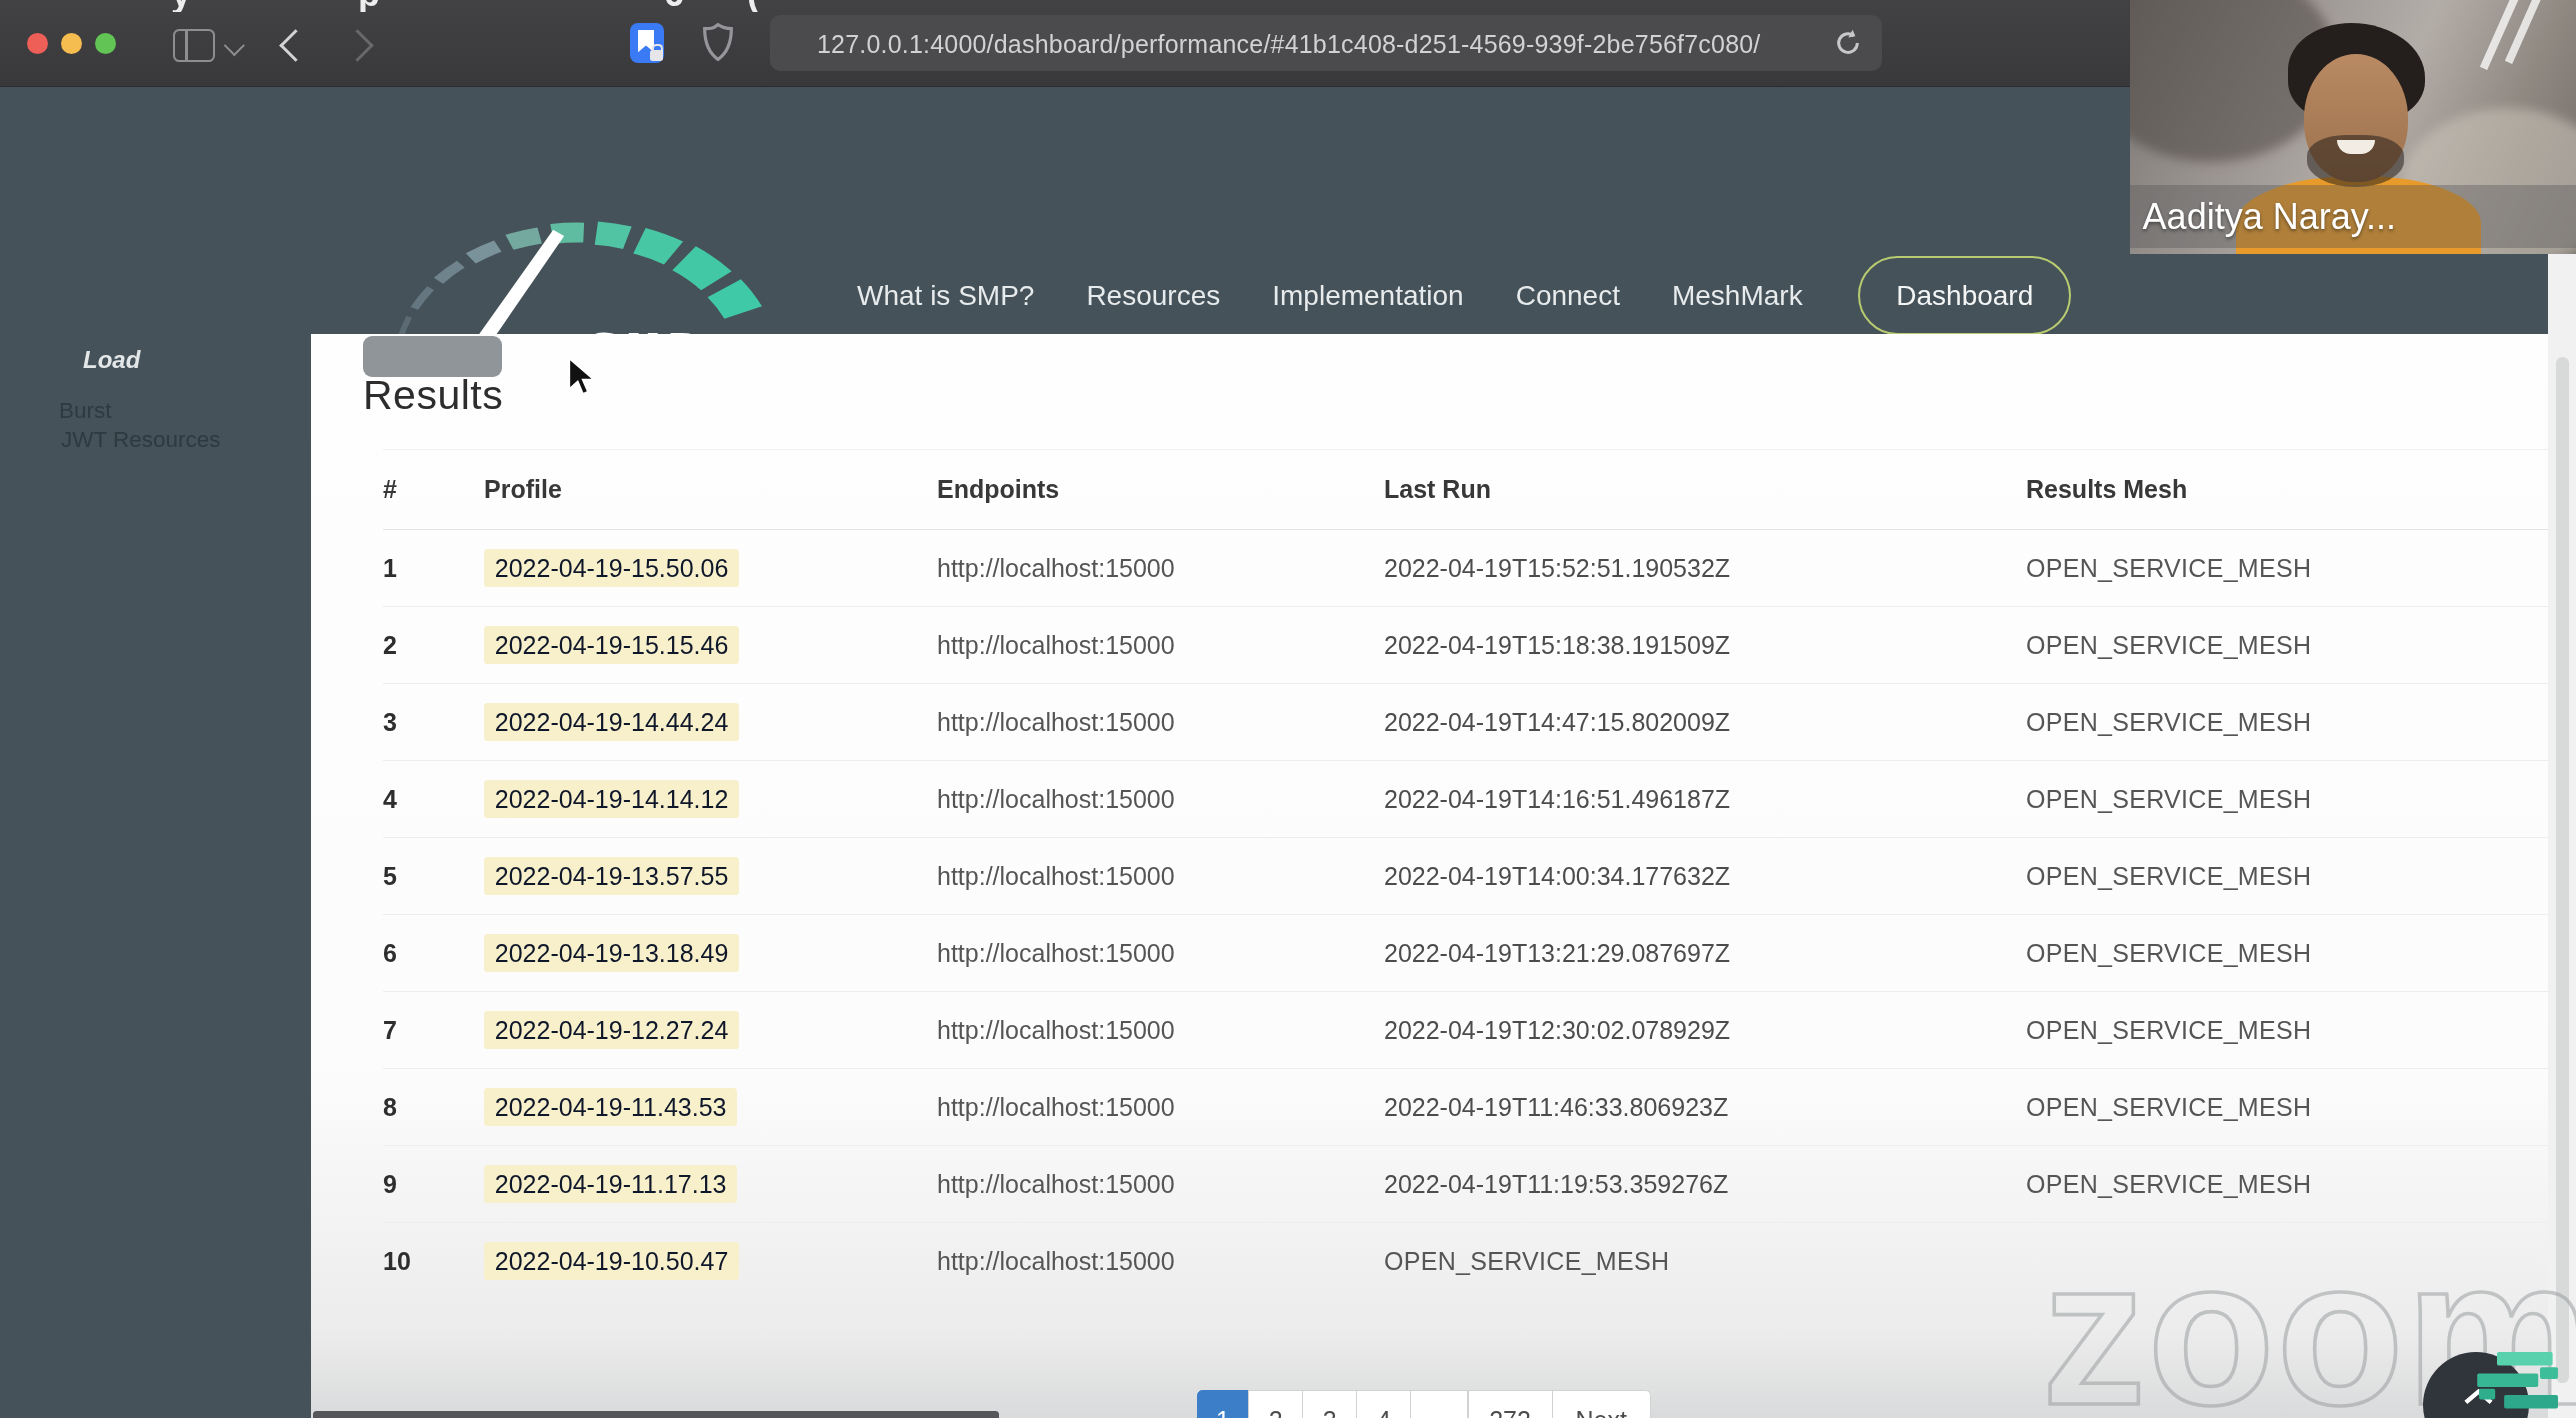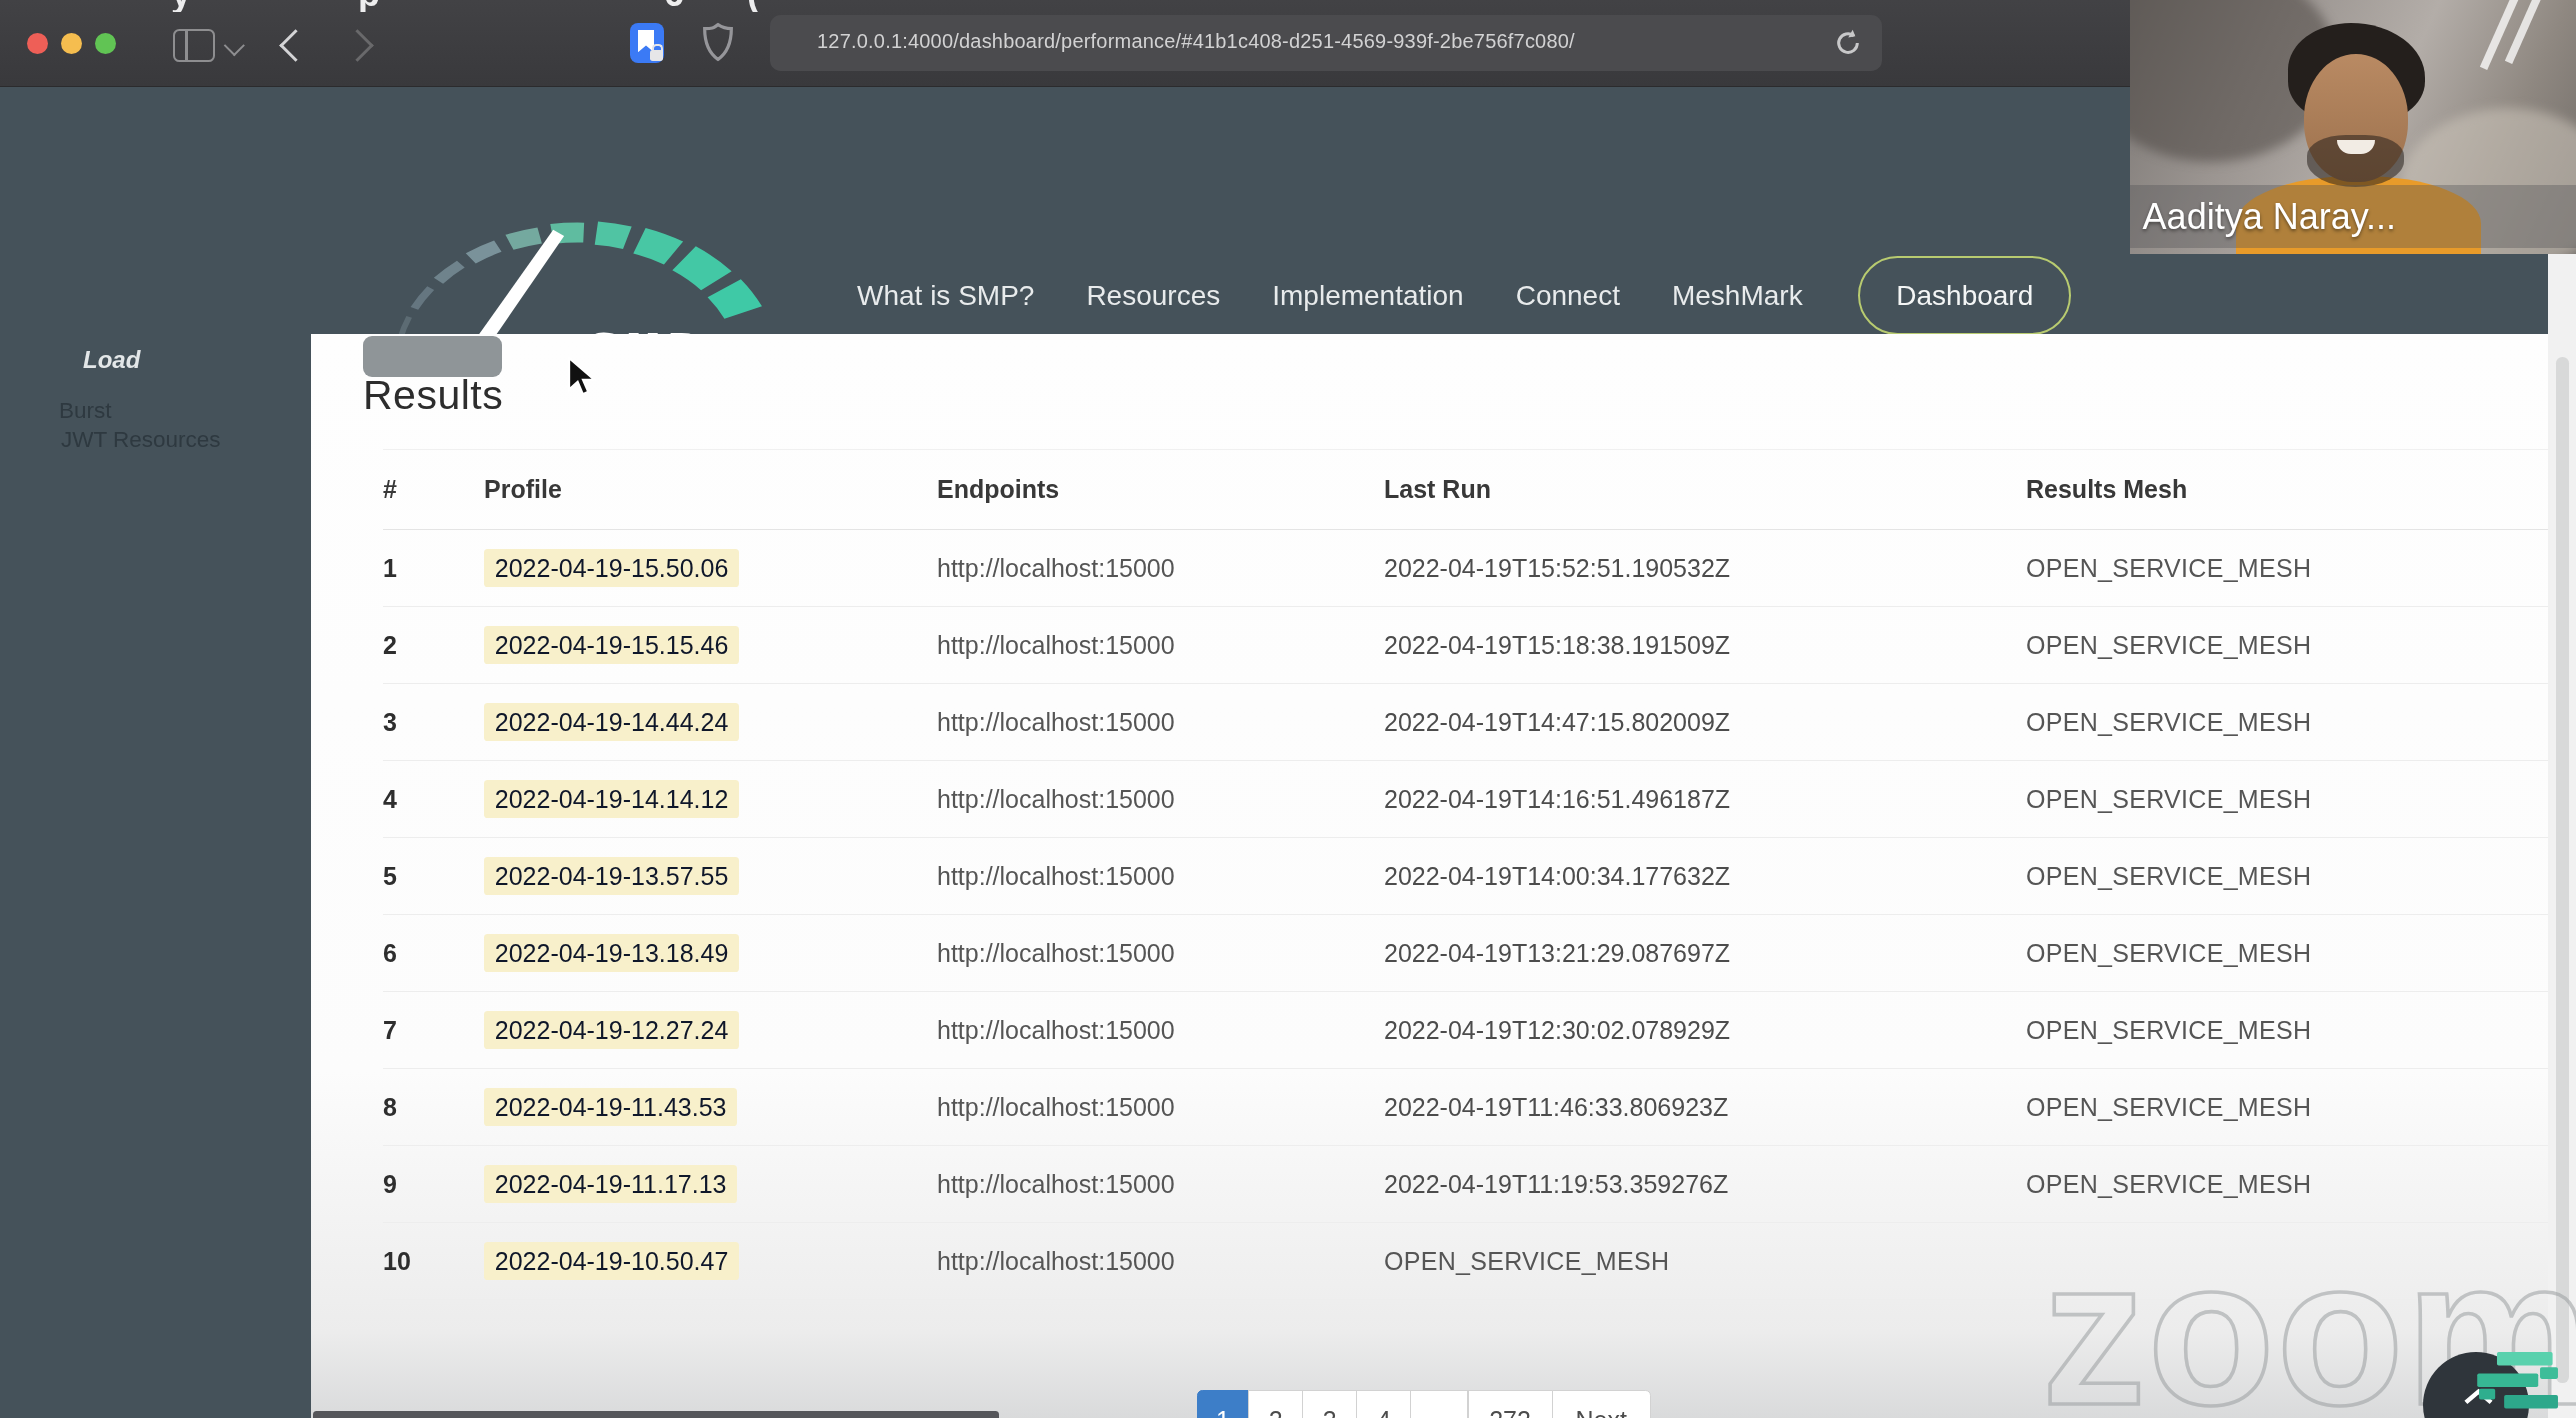--- a/index.html
+++ b/index.html
@@ -27,7 +27,7 @@
     border:2.3px solid #e6e6e8;border-bottom:none;border-radius:4.5px 4.5px 0 0;}
   .ext-shield{position:absolute;left:702px;top:21.6px;}
   .url-pill{position:absolute;left:770px;top:15.3px;width:1112px;height:56px;background:#4b4b4e;border-radius:10.8px;}
-  .url-text{position:absolute;left:47px;top:14.4px;font-size:20px;color:#d2d2d3;white-space:nowrap;letter-spacing:0.2px;}
+  .url-text{position:absolute;left:47px;top:14.4px;font-size:25px;color:#d2d2d3;white-space:nowrap;letter-spacing:0.2px;}
   .reload{position:absolute;right:18px;top:11.7px;}
   .frag{position:absolute;top:0;height:11.7px;overflow:hidden;color:#ededee;font-size:36px;font-weight:bold;z-index:3;}
   .frag span{display:block;transform:translateY(-27px);}

